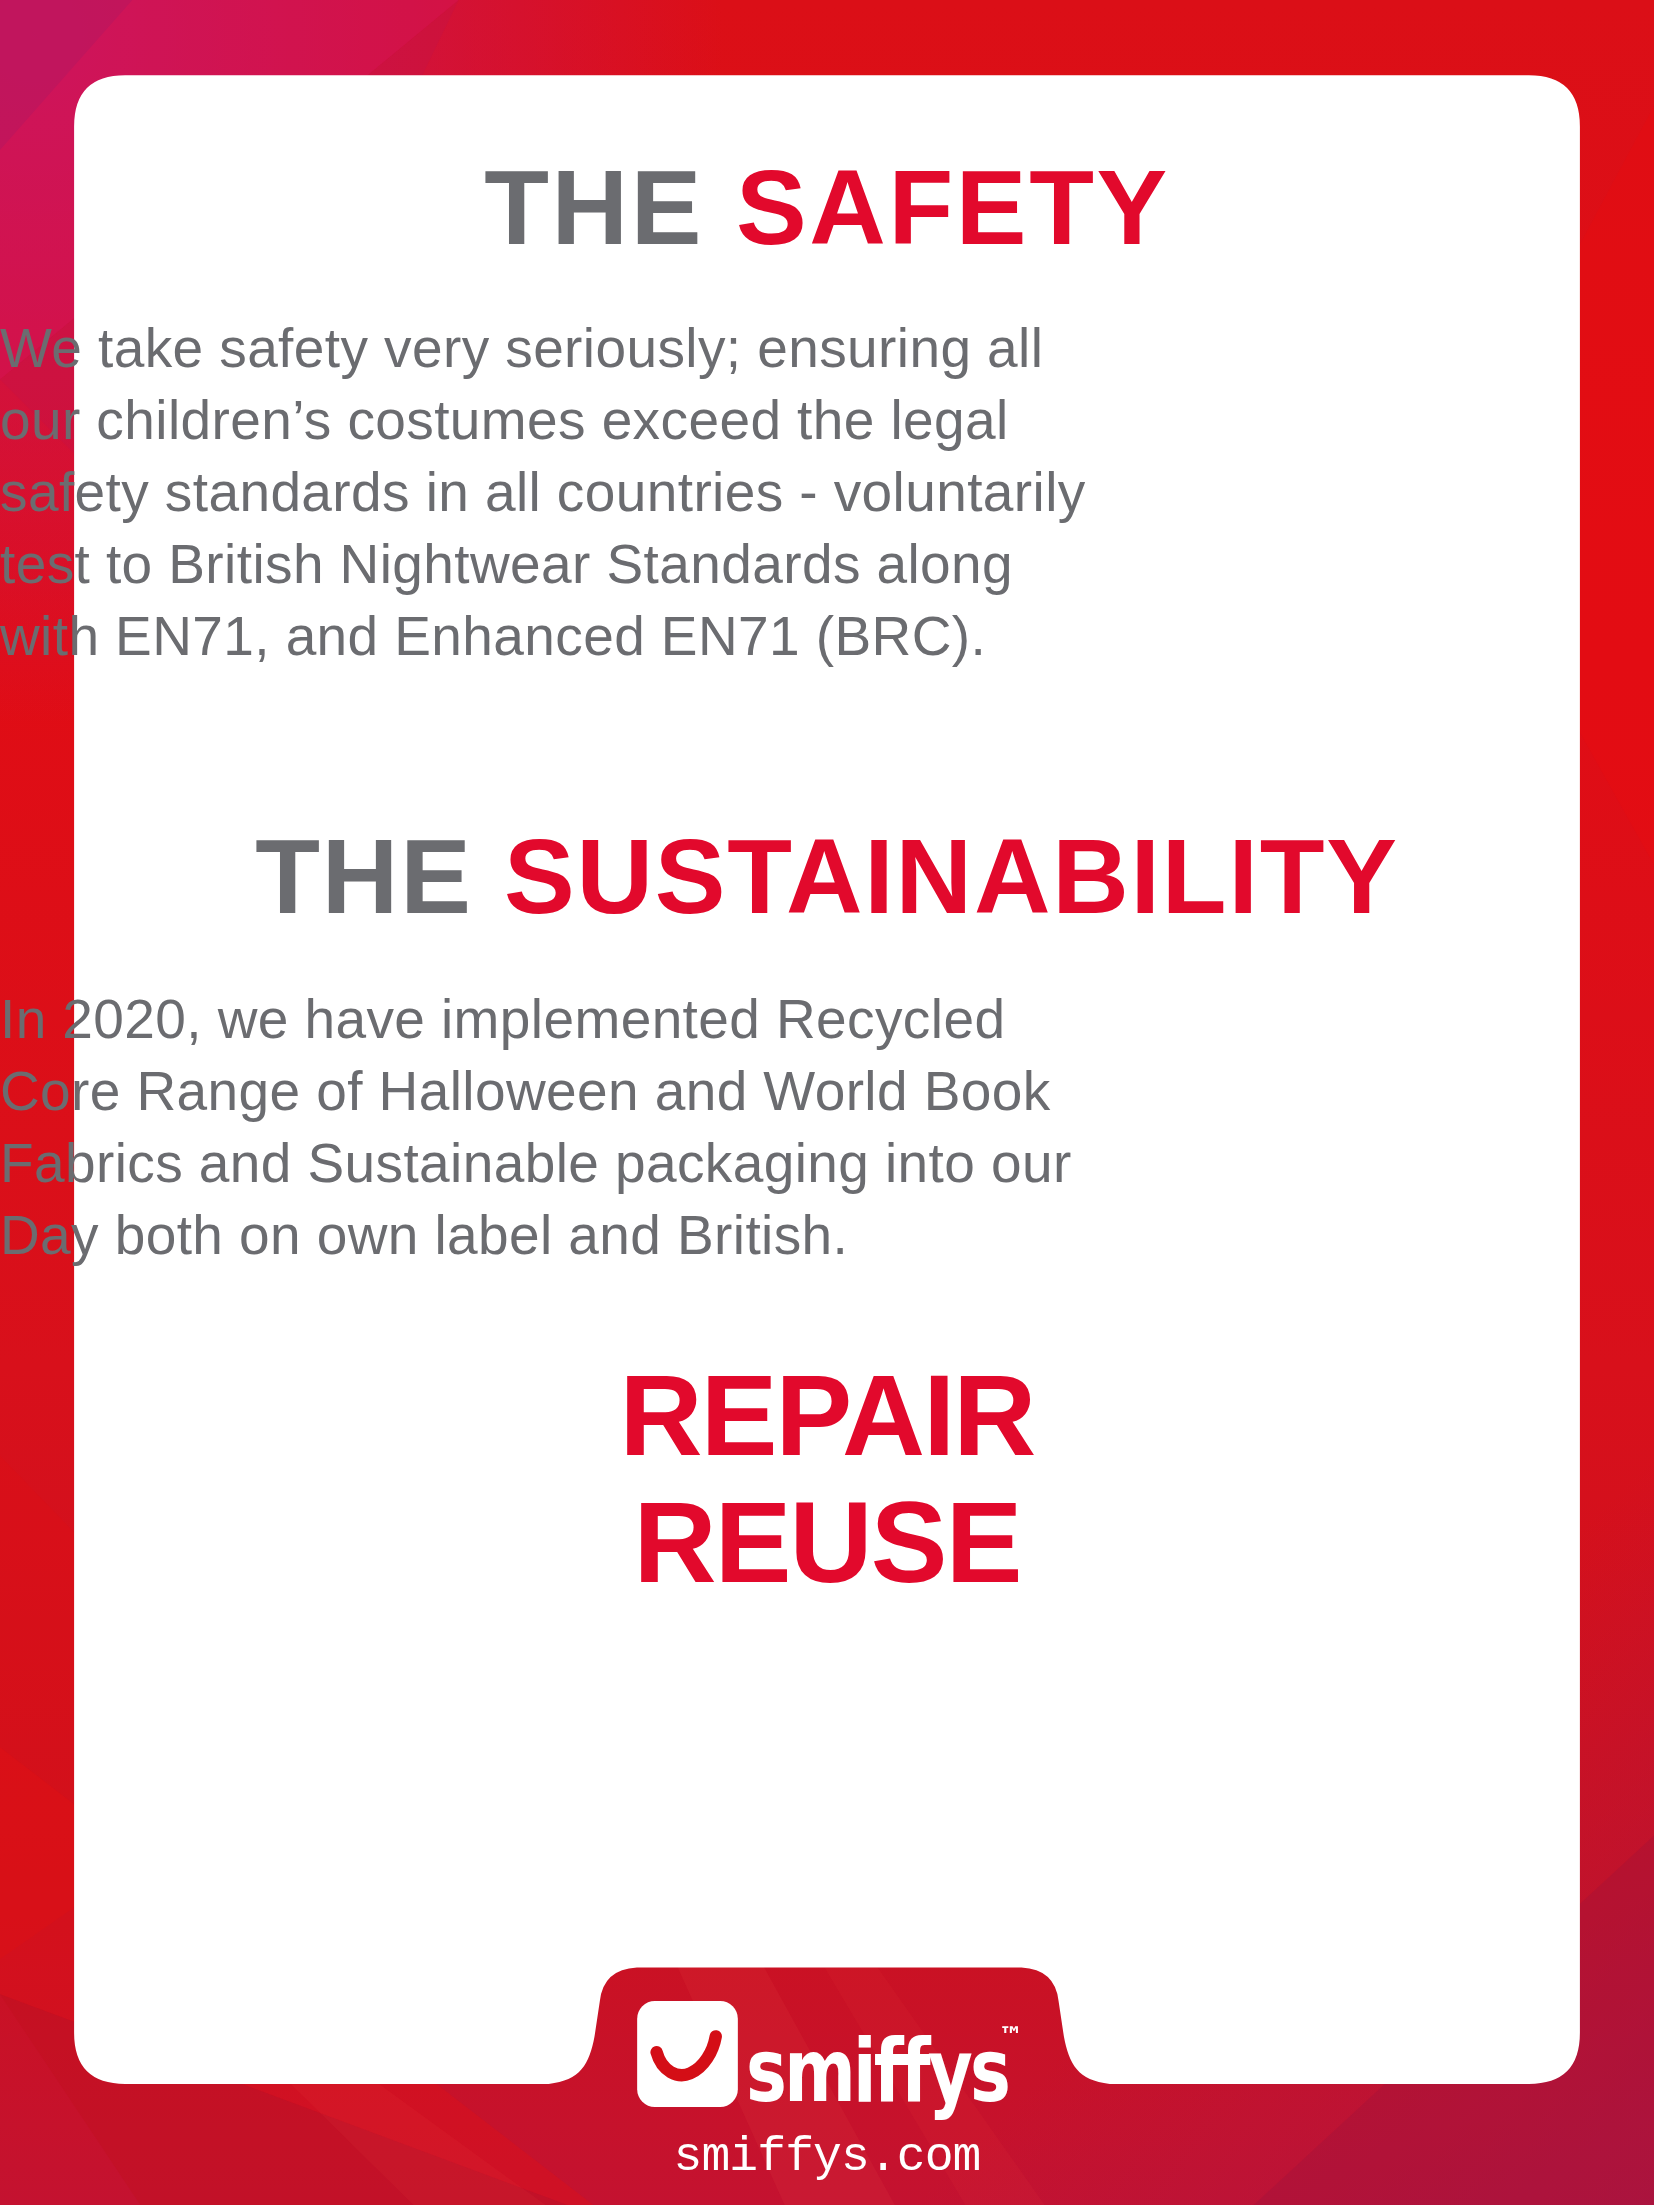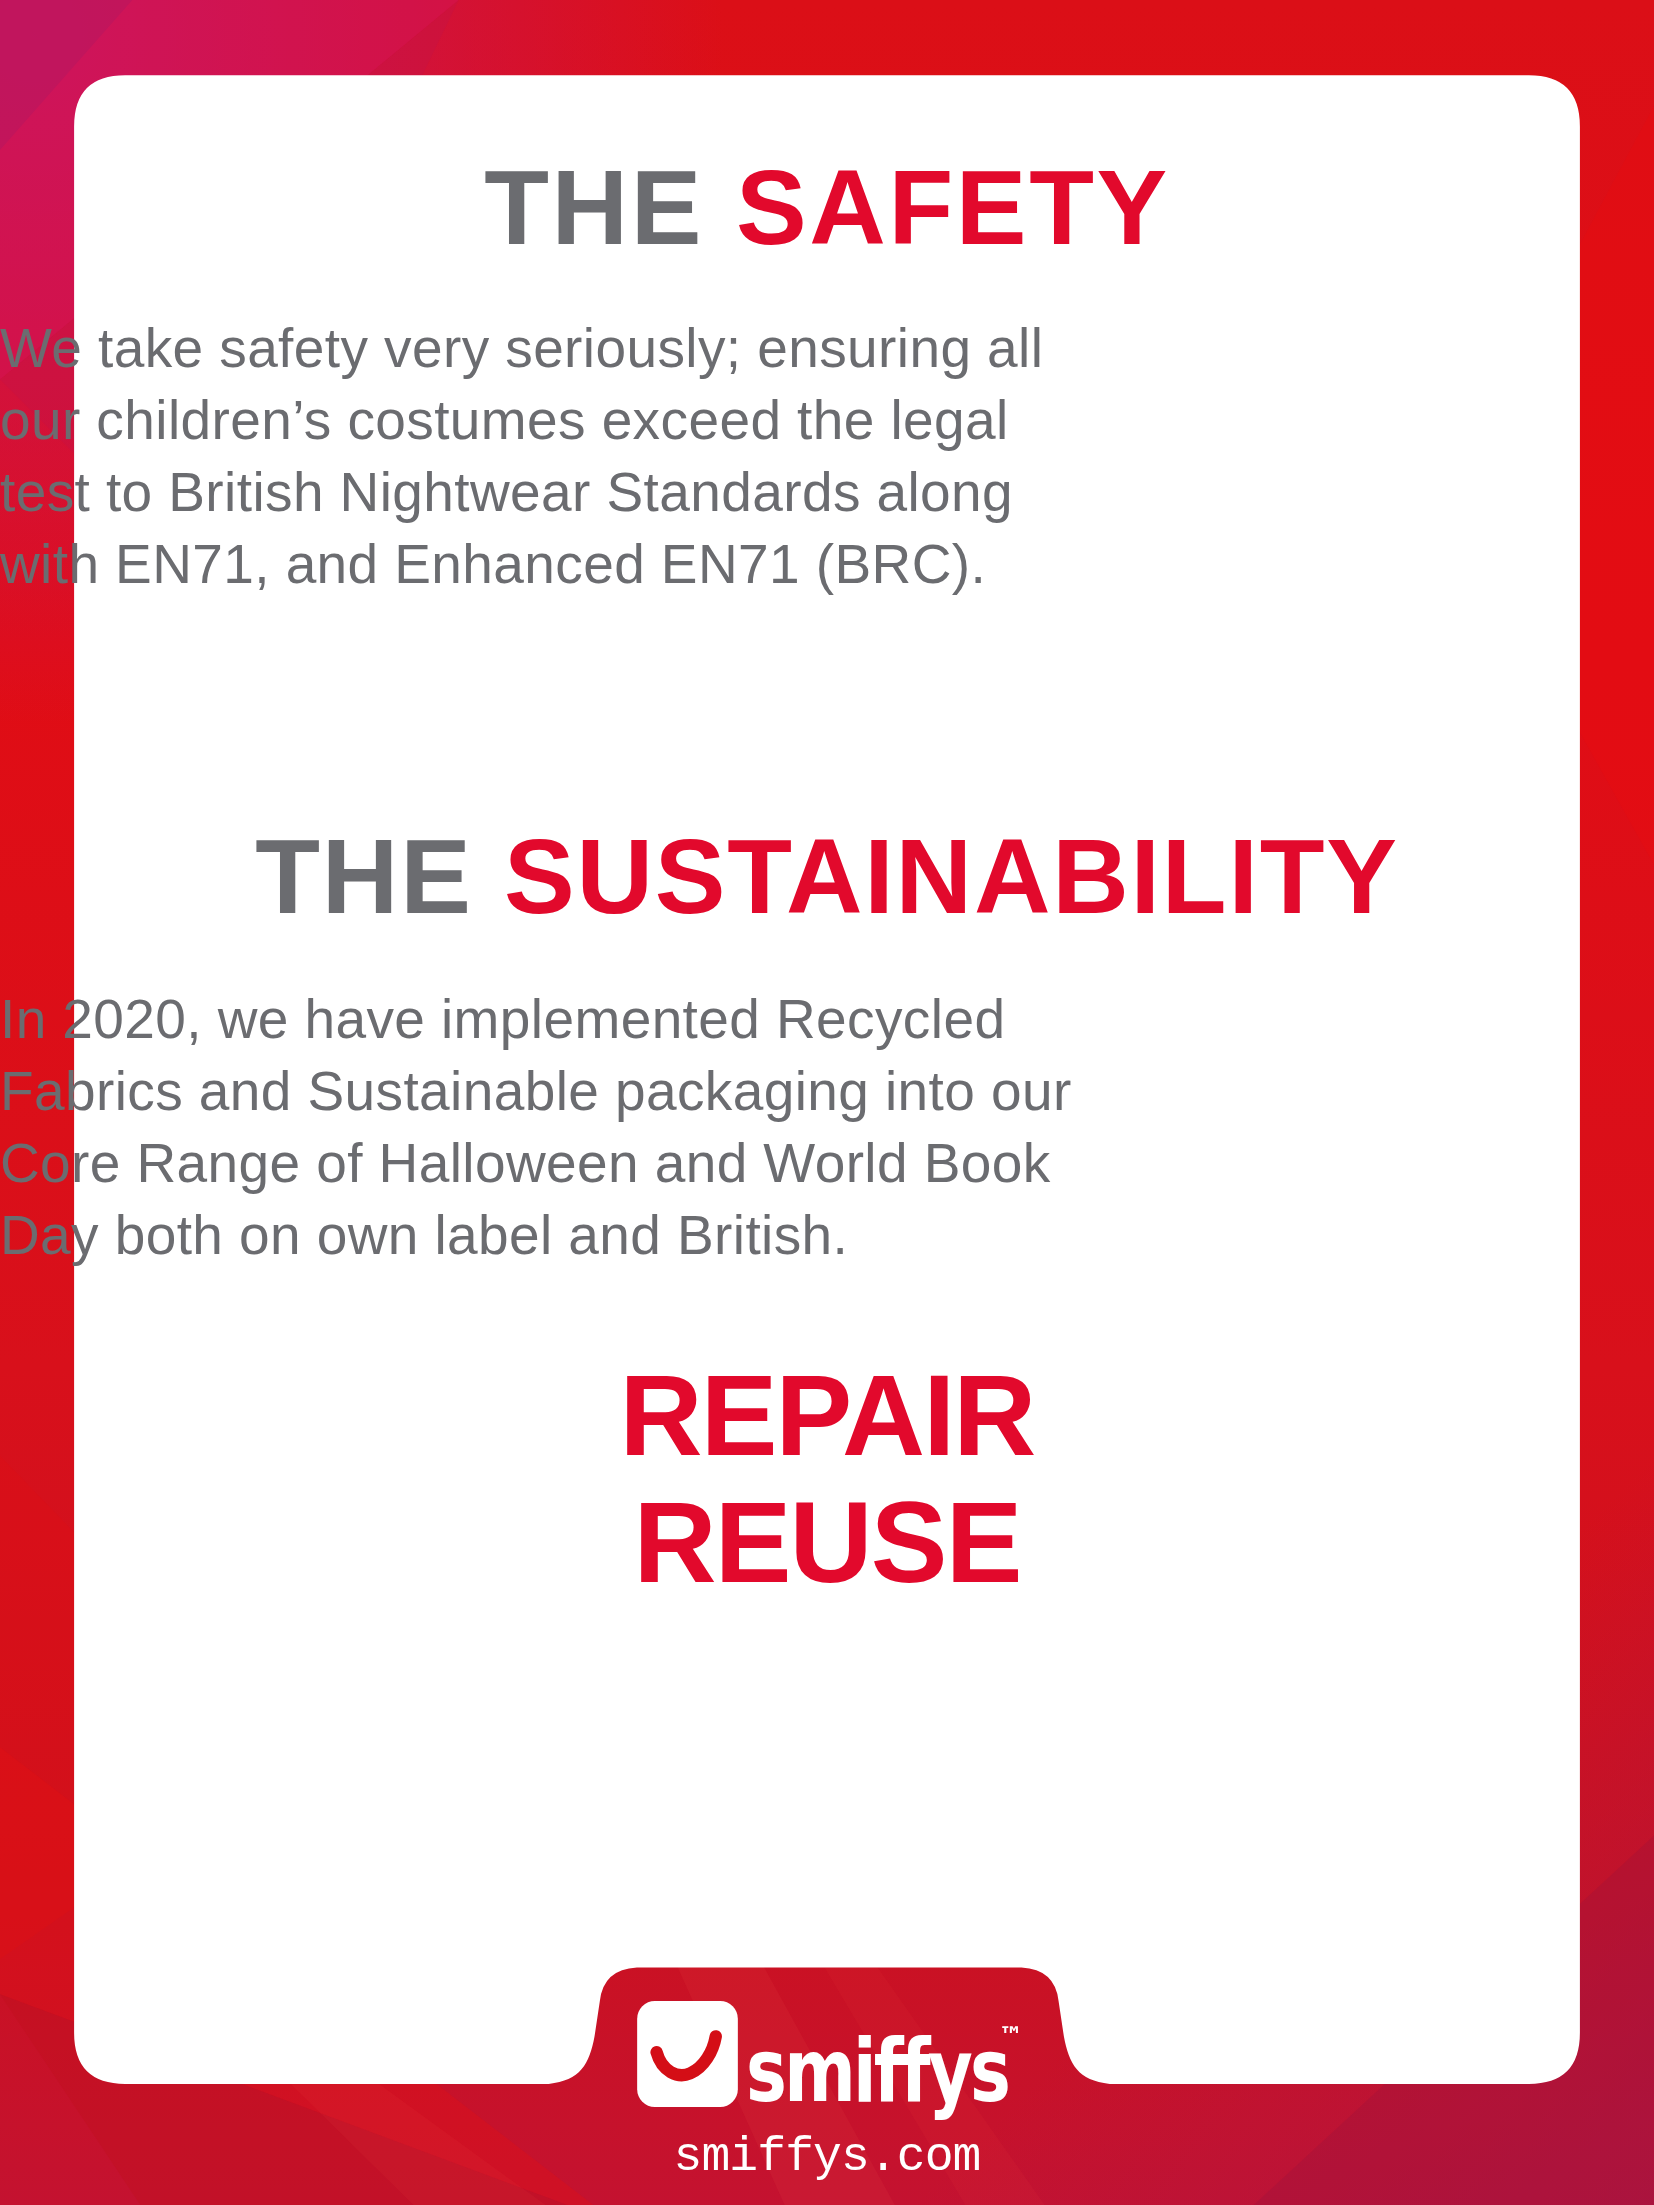--- a/index.html
+++ b/index.html
@@ -133,6 +133,7 @@
 <div class="para" style="top:312px">
   <div>We take safety very seriously; ensuring all</div>
   <div>our children’s costumes exceed the legal</div>
+  <div>safety standards in all countries - voluntarily</div>
   <div>test to British Nightwear Standards along</div>
   <div>with EN71, and Enhanced EN71 (BRC).</div>
 </div>

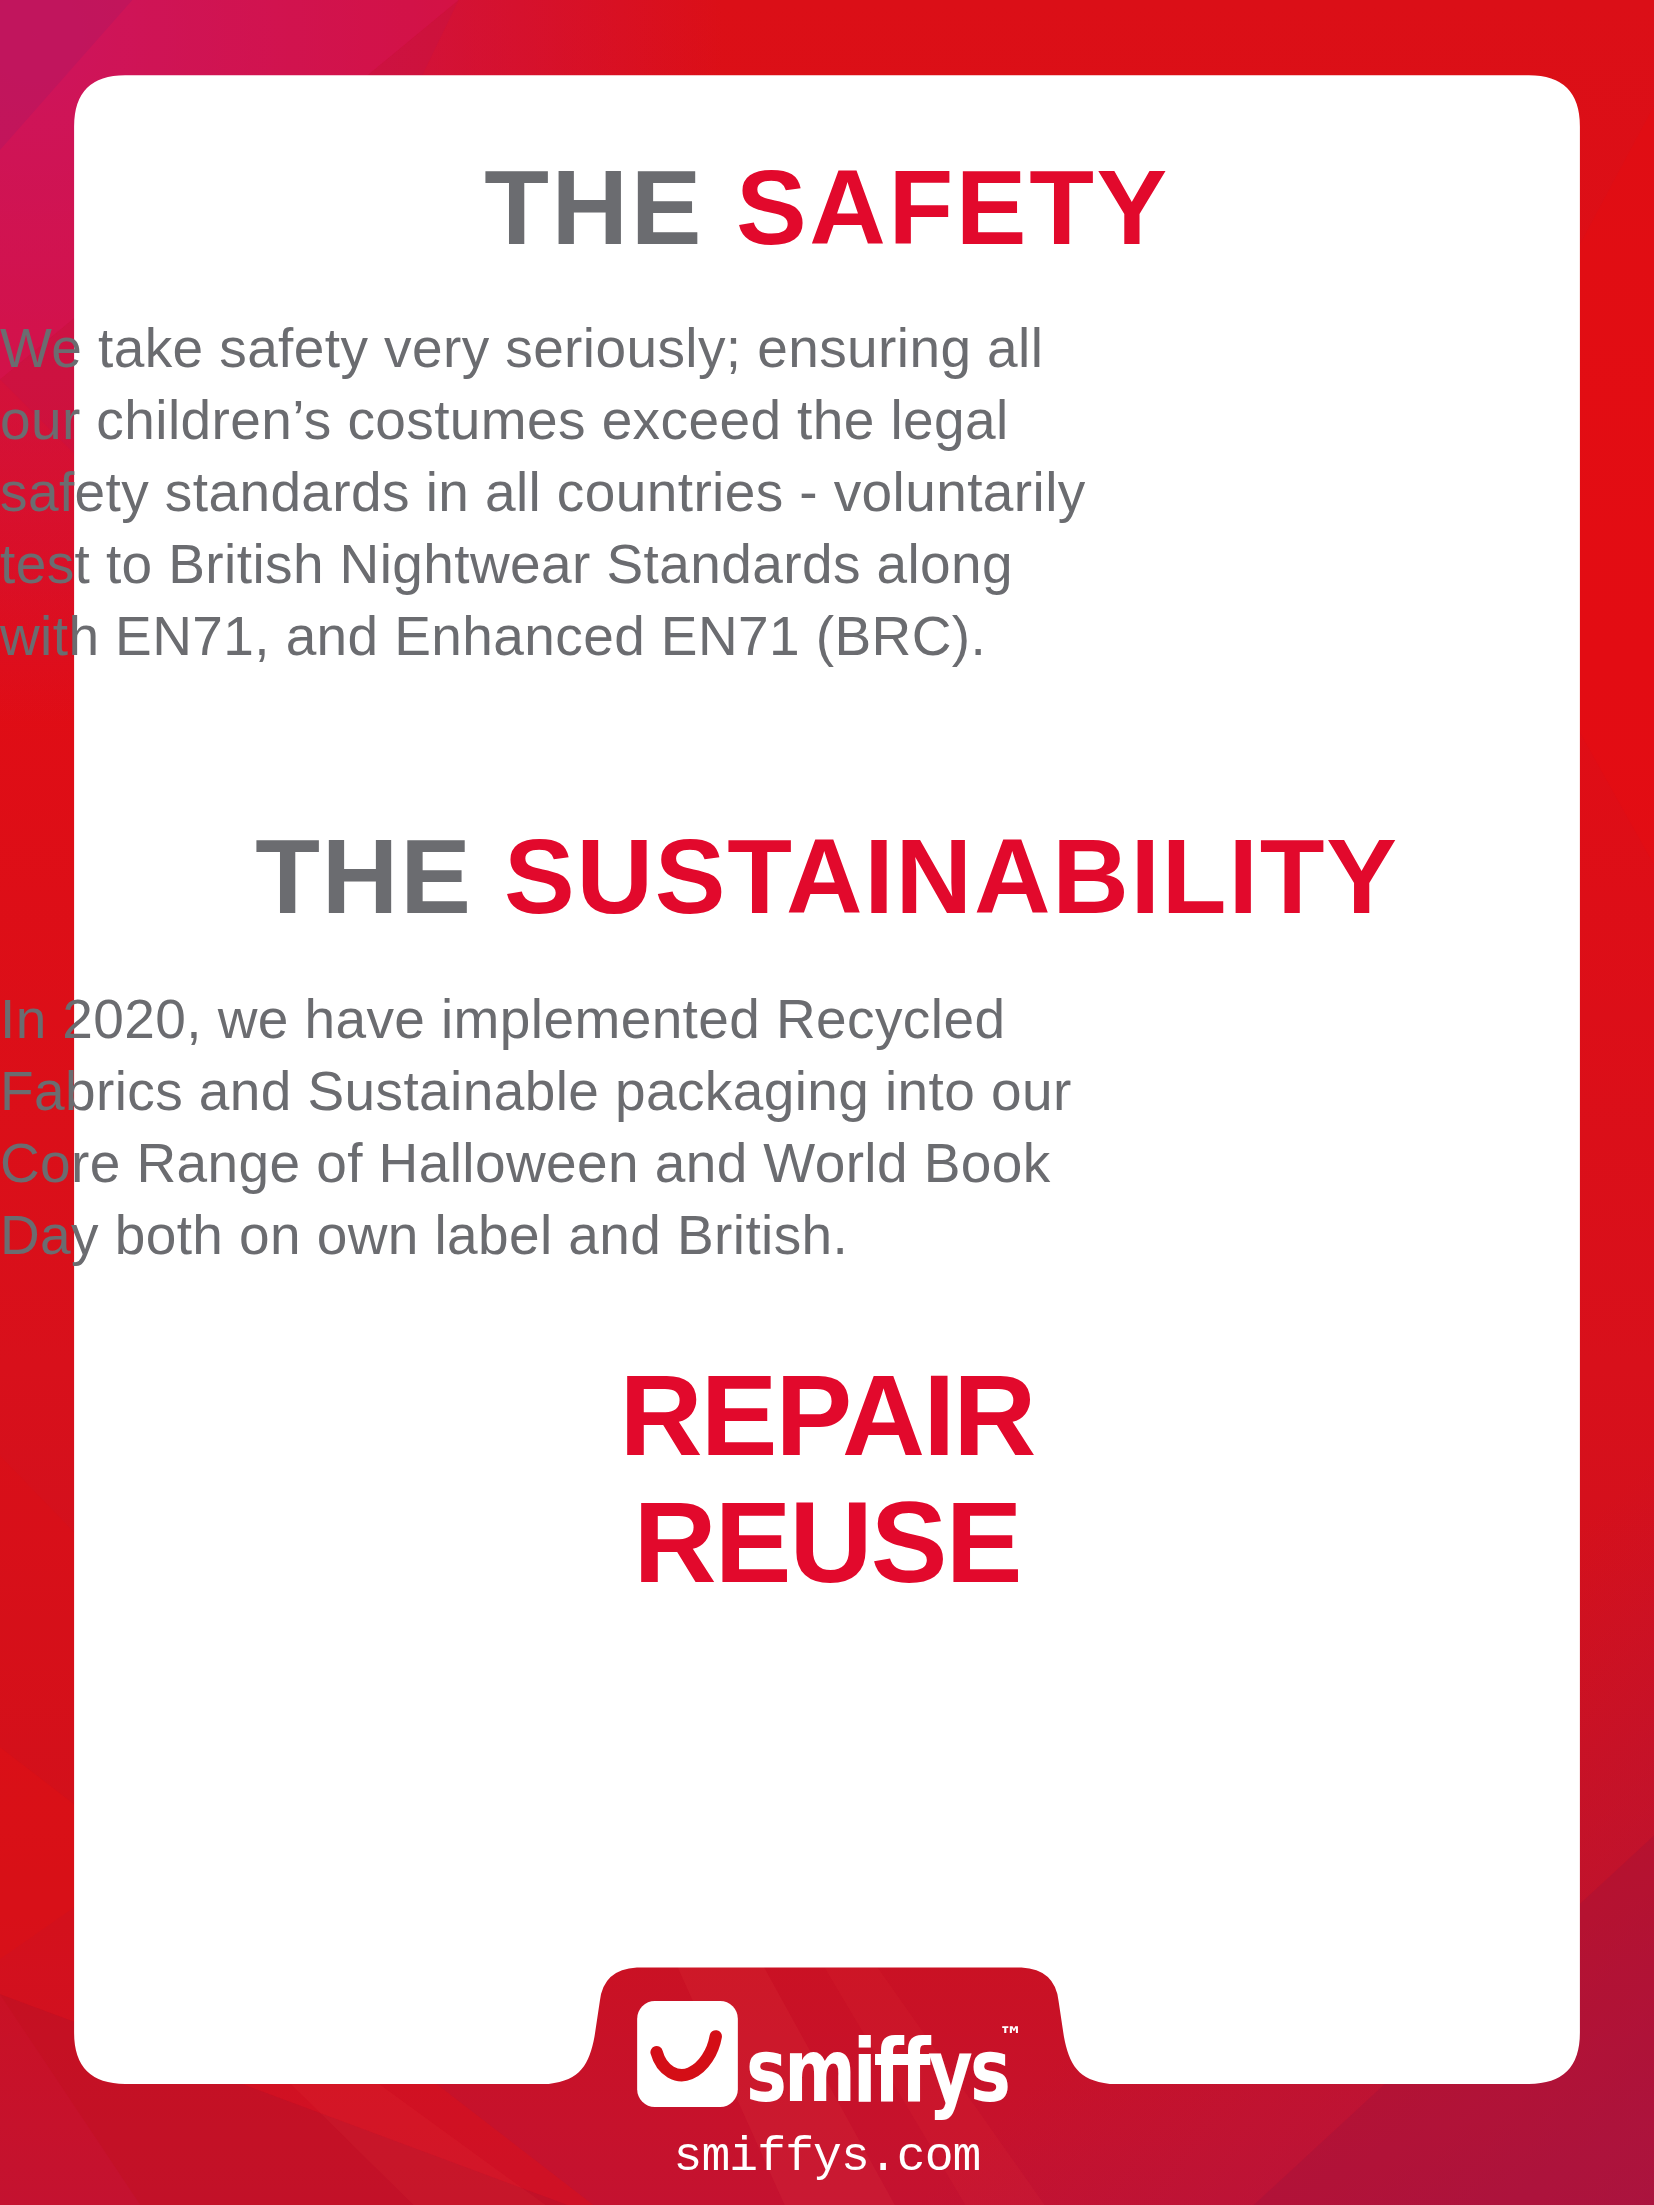--- a/index.html
+++ b/index.html
@@ -146,8 +146,8 @@
 
 <div class="para" style="top:983px">
   <div>In 2020, we have implemented Recycled</div>
+  <div>Core Range of Halloween and World Book</div>
   <div>Fabrics and Sustainable packaging into our</div>
-  <div>Core Range of Halloween and World Book</div>
   <div>Day both on own label and British.</div>
 </div>
 

